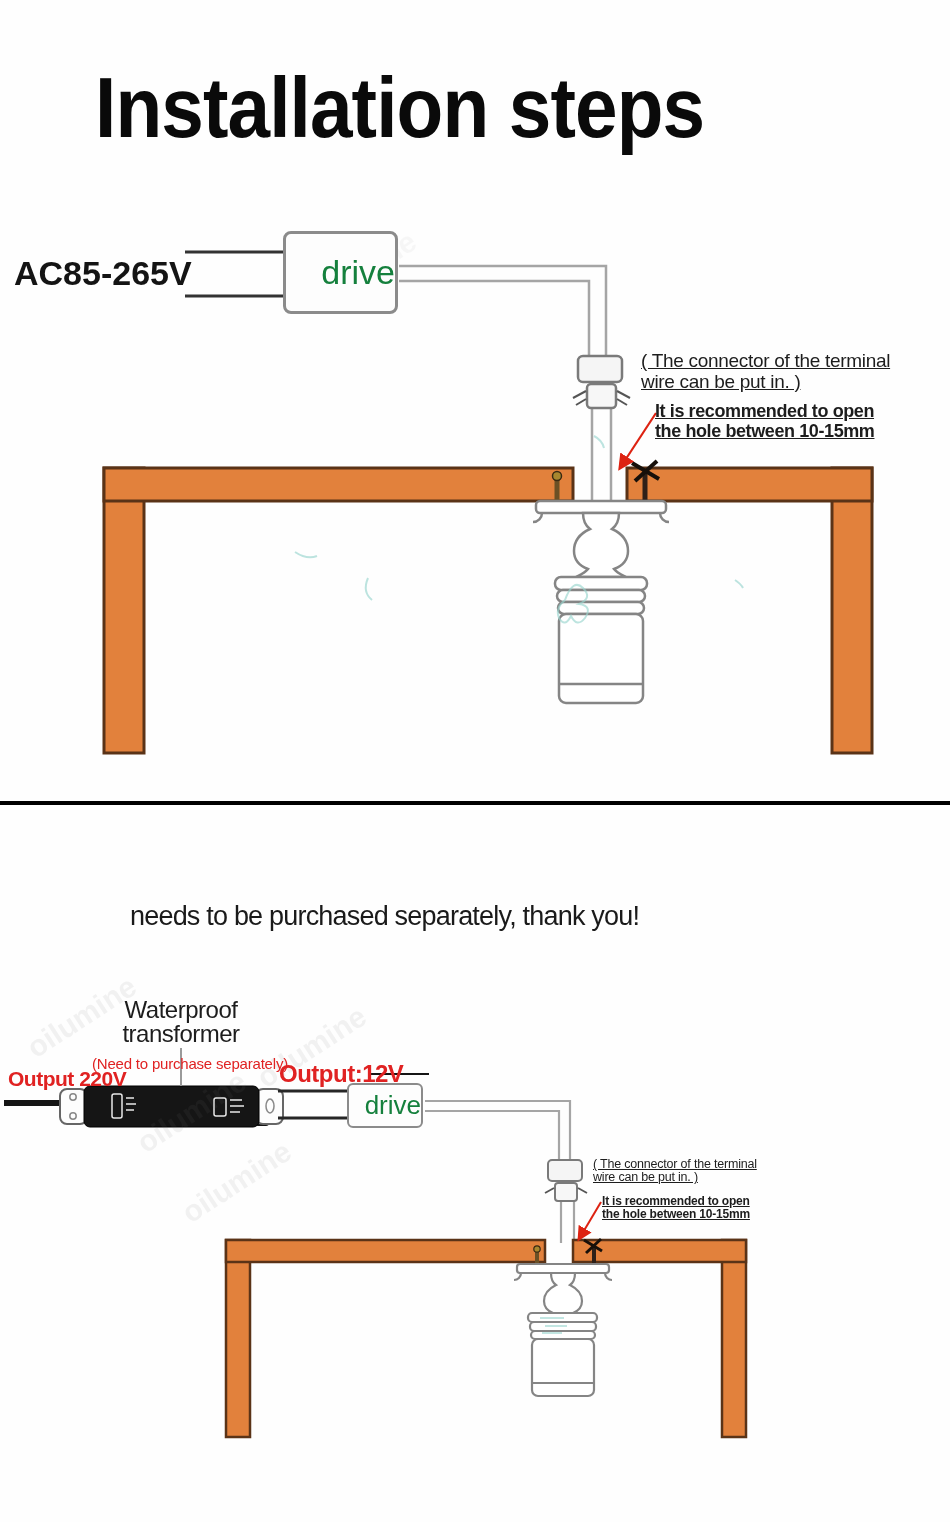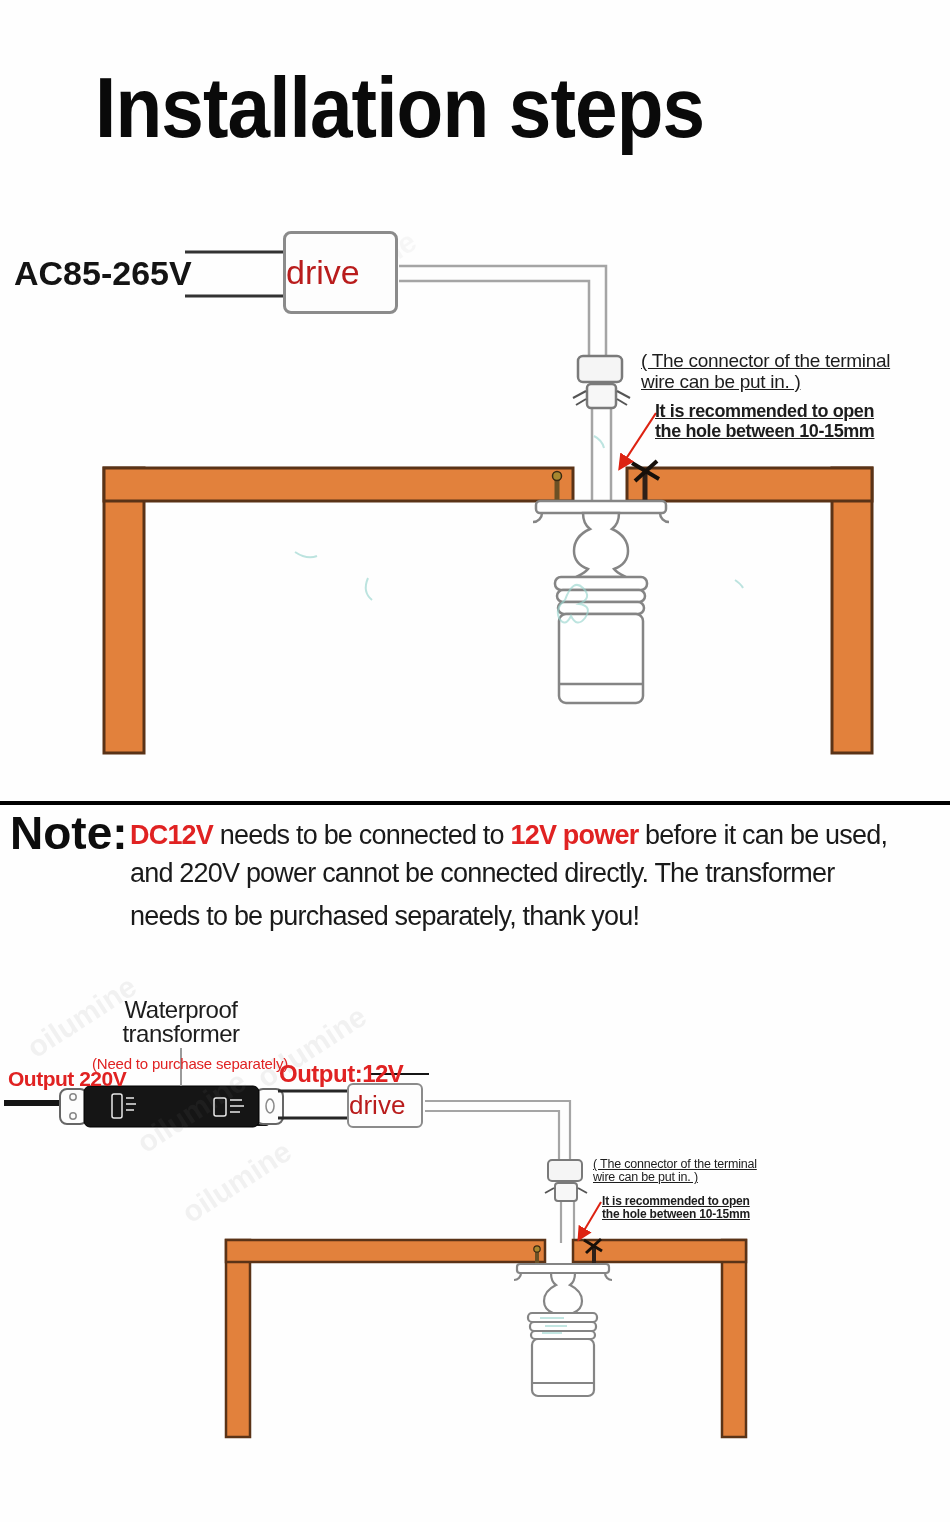--- a/index.html
+++ b/index.html
@@ -11,7 +11,7 @@
          transform:scaleX(.89);transform-origin:left top;}
   .volt-label{font-size:34px;font-weight:bold;color:#141414;text-align:center;}
   .drive-box{border:3px solid #8b8b8b;border-radius:8px;background:#fdfdfd;
-             display:flex;align-items:center;justify-content:flex-start;color:#b91c1c;}
+             display:flex;align-items:center;justify-content:flex-end;color:#15803d;}
   .ann{color:#1d1d1d;}
   .ann .ln{display:block;text-decoration:underline;}
   .red{color:#e02222;}

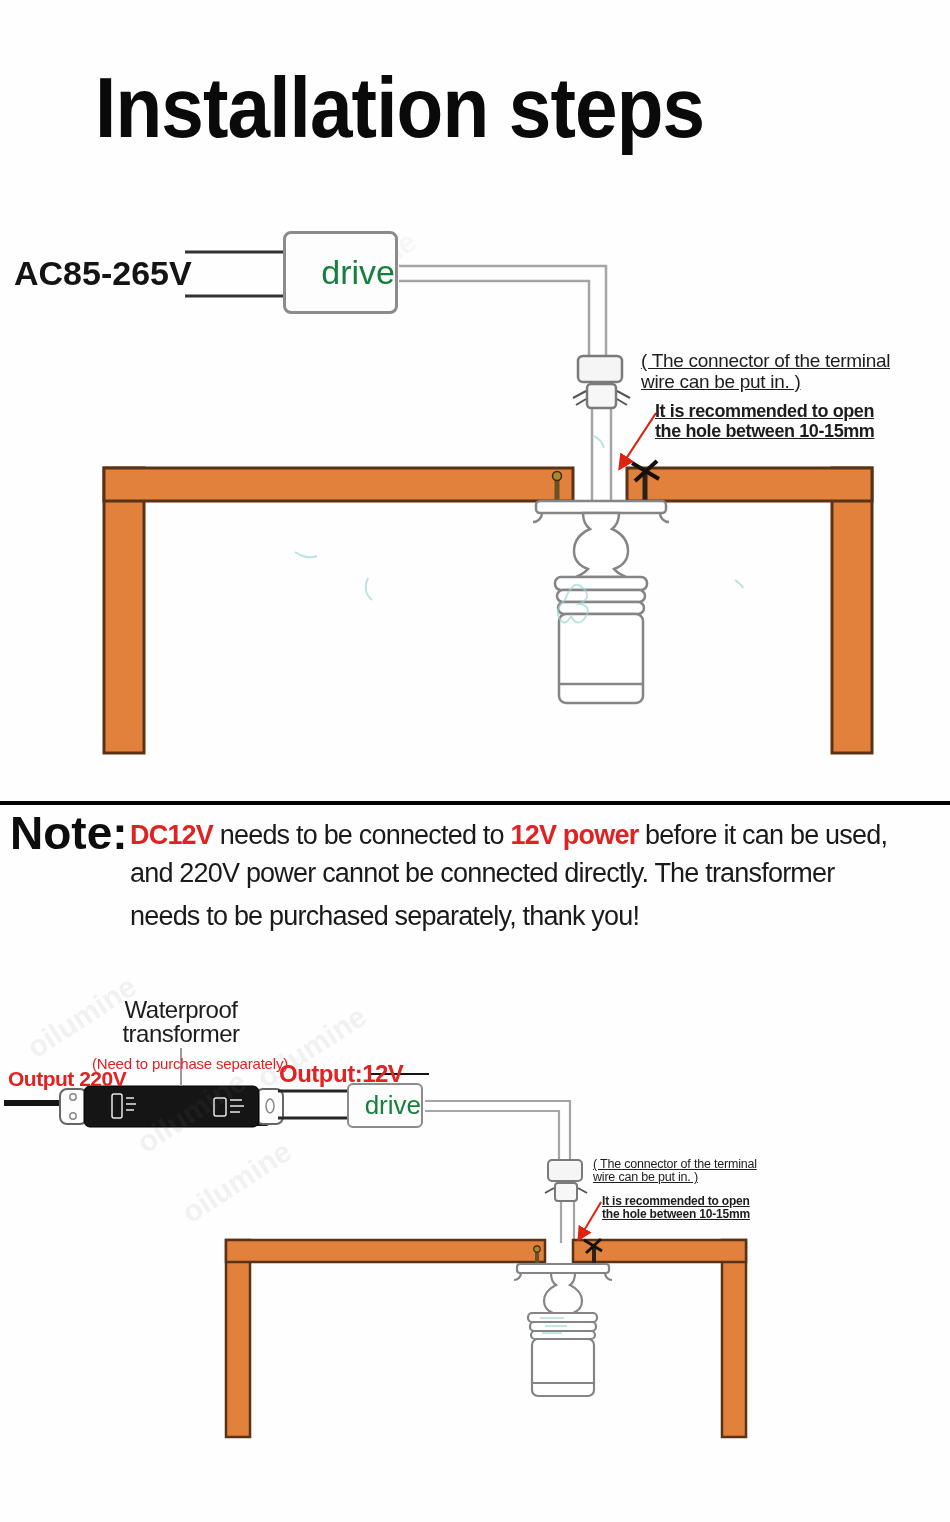--- a/index.html
+++ b/index.html
@@ -220,7 +220,6 @@
   </div>
 
   <div class="abs divider" style="left:0;top:801px;width:950px;height:3.5px"></div>
-  <div class="abs note-label" style="left:10px;top:806px">Note:</div>
   <div class="abs note-line" style="left:130px;top:820px">
     <b class="red">DC12V</b><span> needs to be connected to </span><b class="red">12V power</b><span> before it can be used,</span>
   </div>

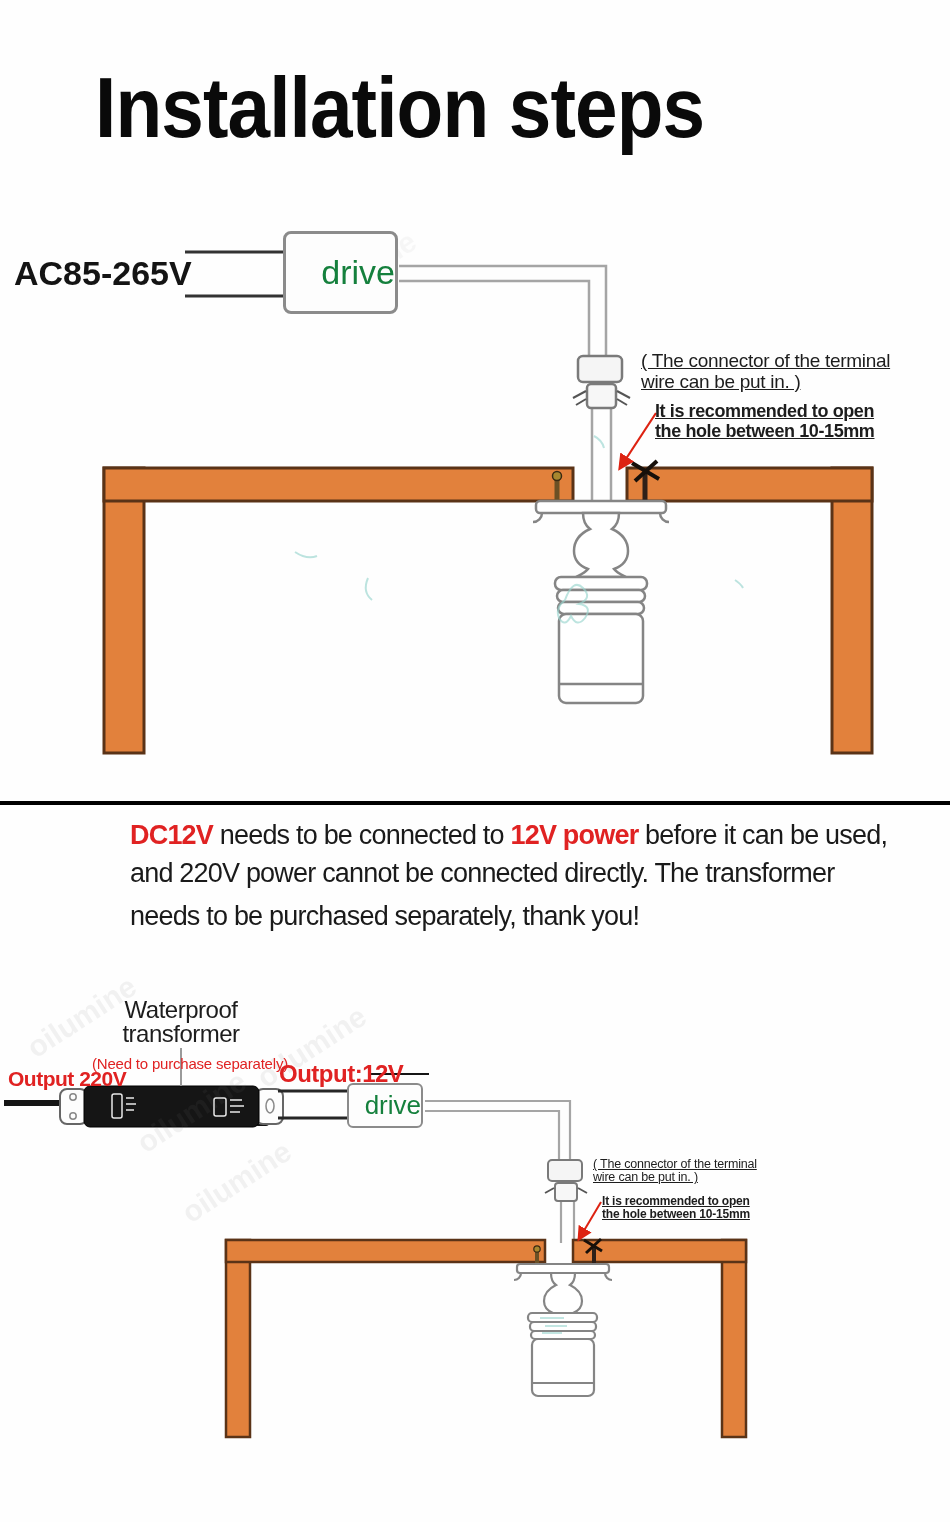--- a/index.html
+++ b/index.html
@@ -220,9 +220,6 @@
   </div>
 
   <div class="abs divider" style="left:0;top:801px;width:950px;height:3.5px"></div>
-  <div class="abs note-line" style="left:130px;top:820px">
-    <b class="red">DC12V</b><span> needs to be connected to </span><b class="red">12V power</b><span> before it can be used,</span>
-  </div>
   <div class="abs note-line" style="left:130px;top:858px">and 220V power cannot be connected directly. The transformer</div>
   <div class="abs wt-title" style="left:100px;top:998px;width:162px">
     <span class="ln" style="display:block">Waterproof</span>

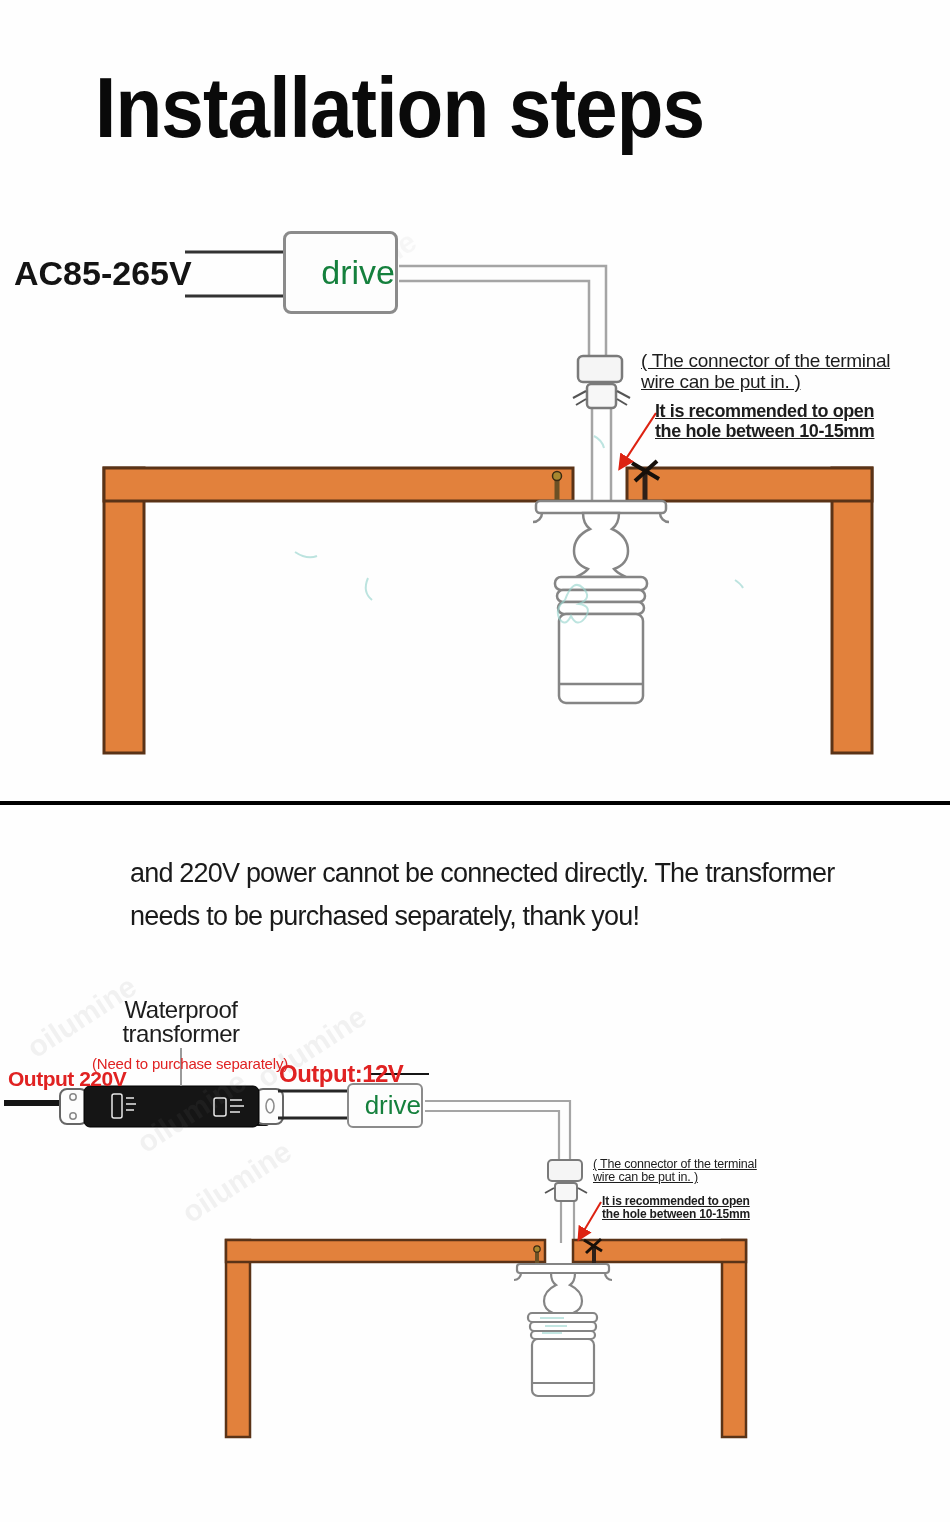--- a/index.html
+++ b/index.html
@@ -220,7 +220,6 @@
   </div>
 
   <div class="abs divider" style="left:0;top:801px;width:950px;height:3.5px"></div>
-  <div class="abs note-line" style="left:130px;top:858px">and 220V power cannot be connected directly. The transformer</div>
   <div class="abs wt-title" style="left:100px;top:998px;width:162px">
     <span class="ln" style="display:block">Waterproof</span>
     <span class="ln" style="display:block">transformer</span>

